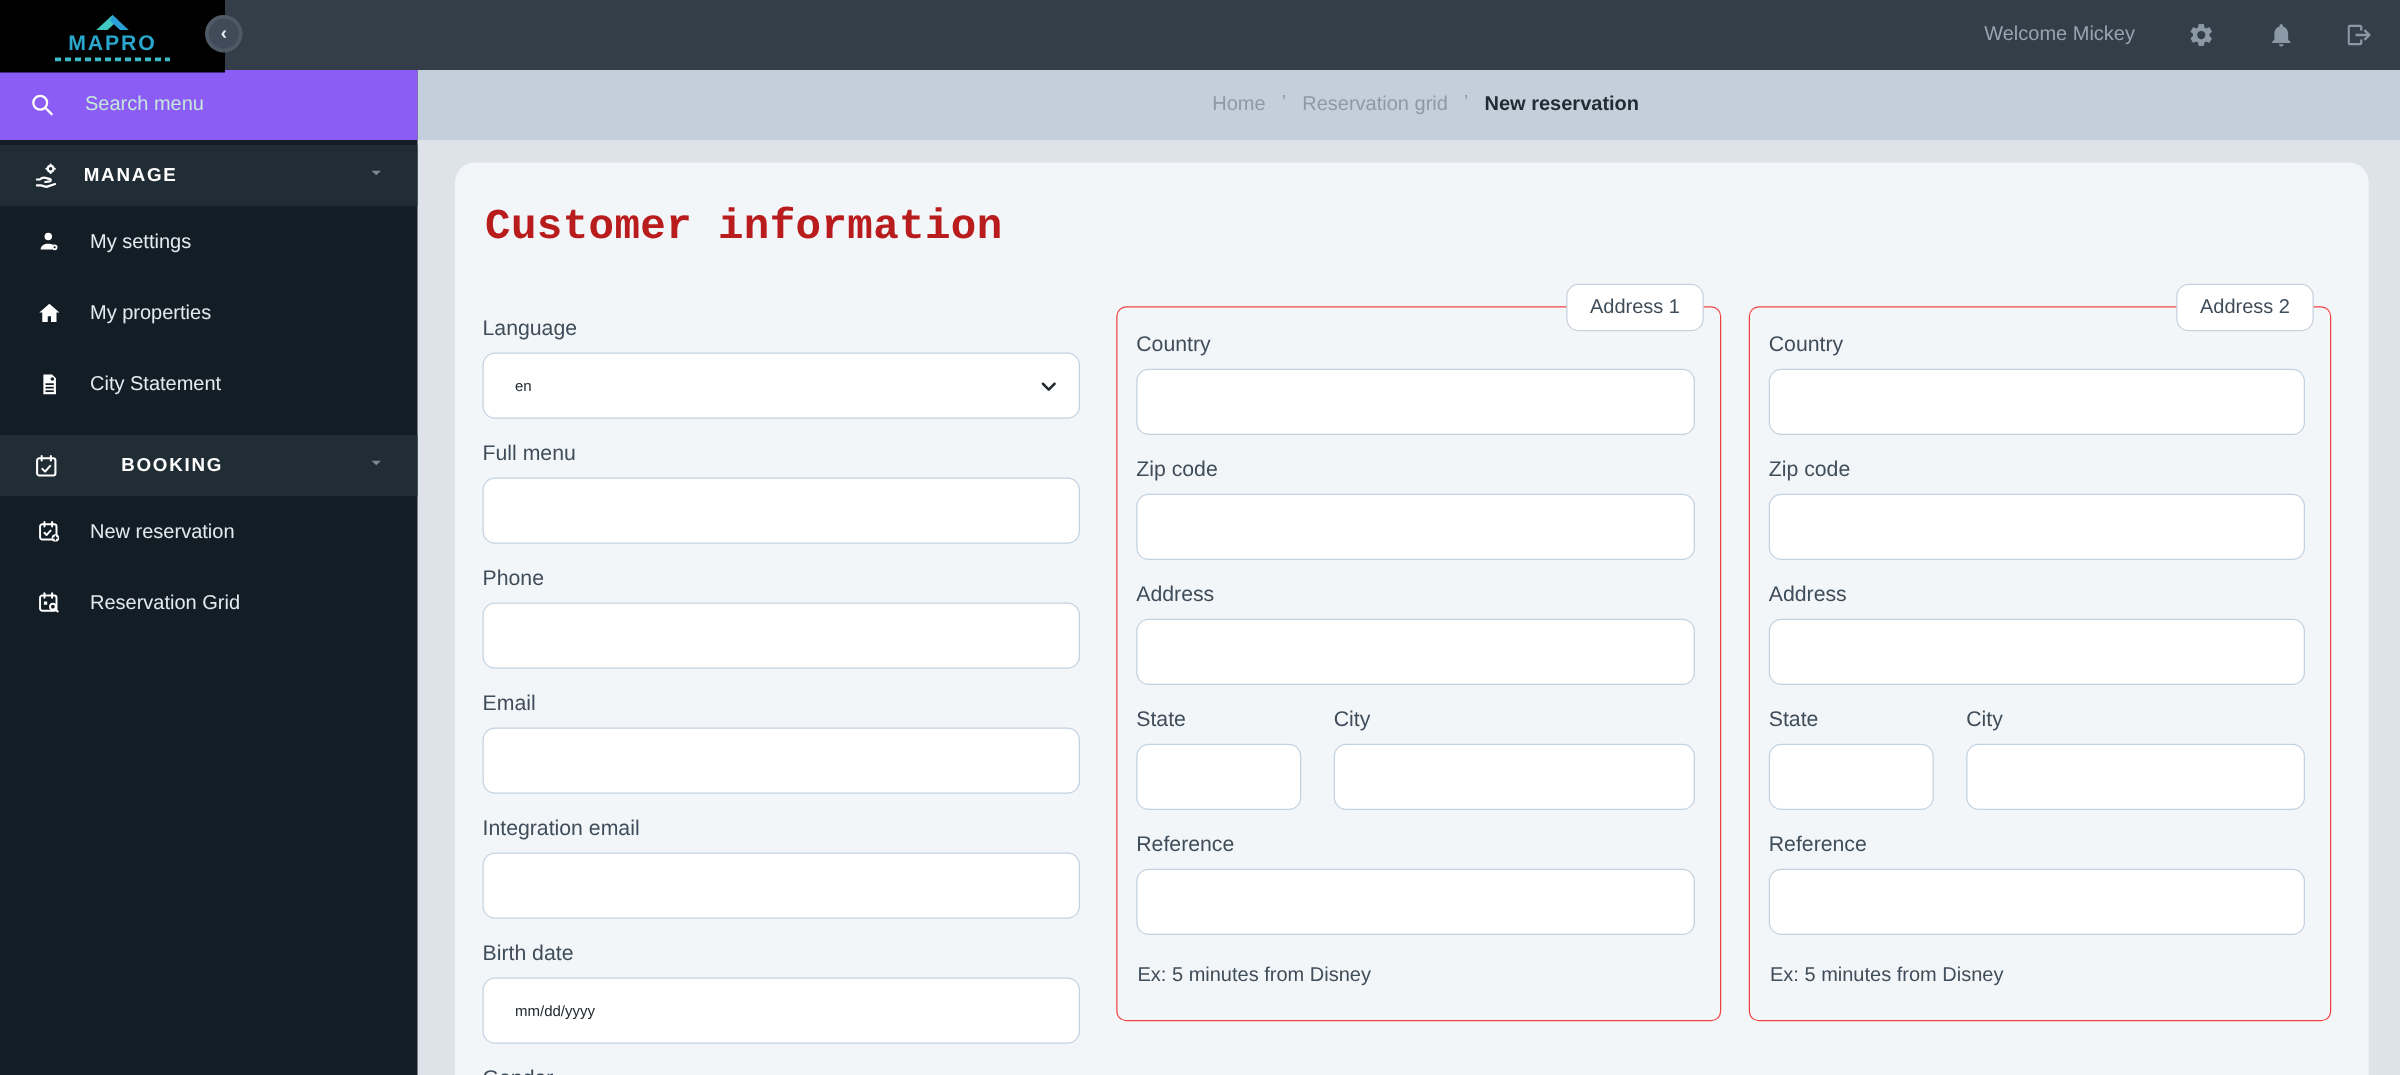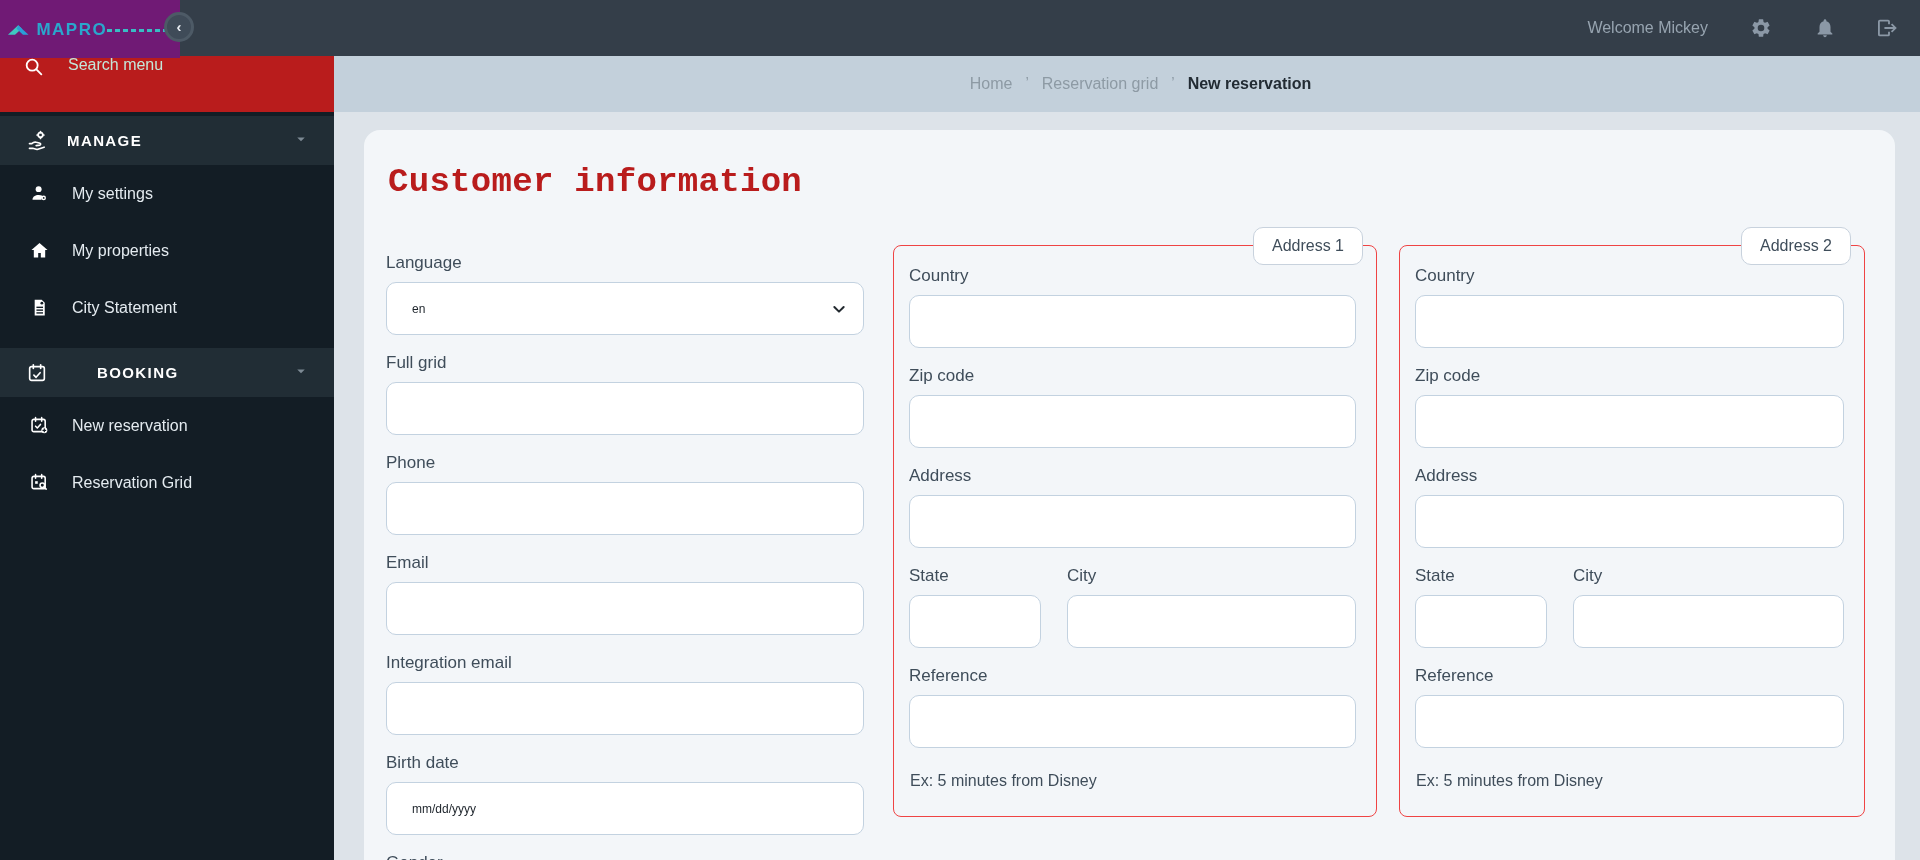--- a/index.html
+++ b/index.html
@@ -10,7 +10,7 @@
   .navbar { position:absolute; top:0; left:0; width:1920px; height:56px;
     background:#343e49; z-index:10; }
   .logo-box { position:absolute; left:0; top:0; width:180px; height:58px;
-    background:#701a75; display:flex; flex-direction:row; align-items:center;
+    background:#000000; display:flex; flex-direction:column; align-items:center;
     justify-content:center; z-index:12; }
   .logo-text { font-size:17px; font-weight:800; letter-spacing:1.5px;
     color:#2aa7cd; line-height:1; margin-top:1px; }

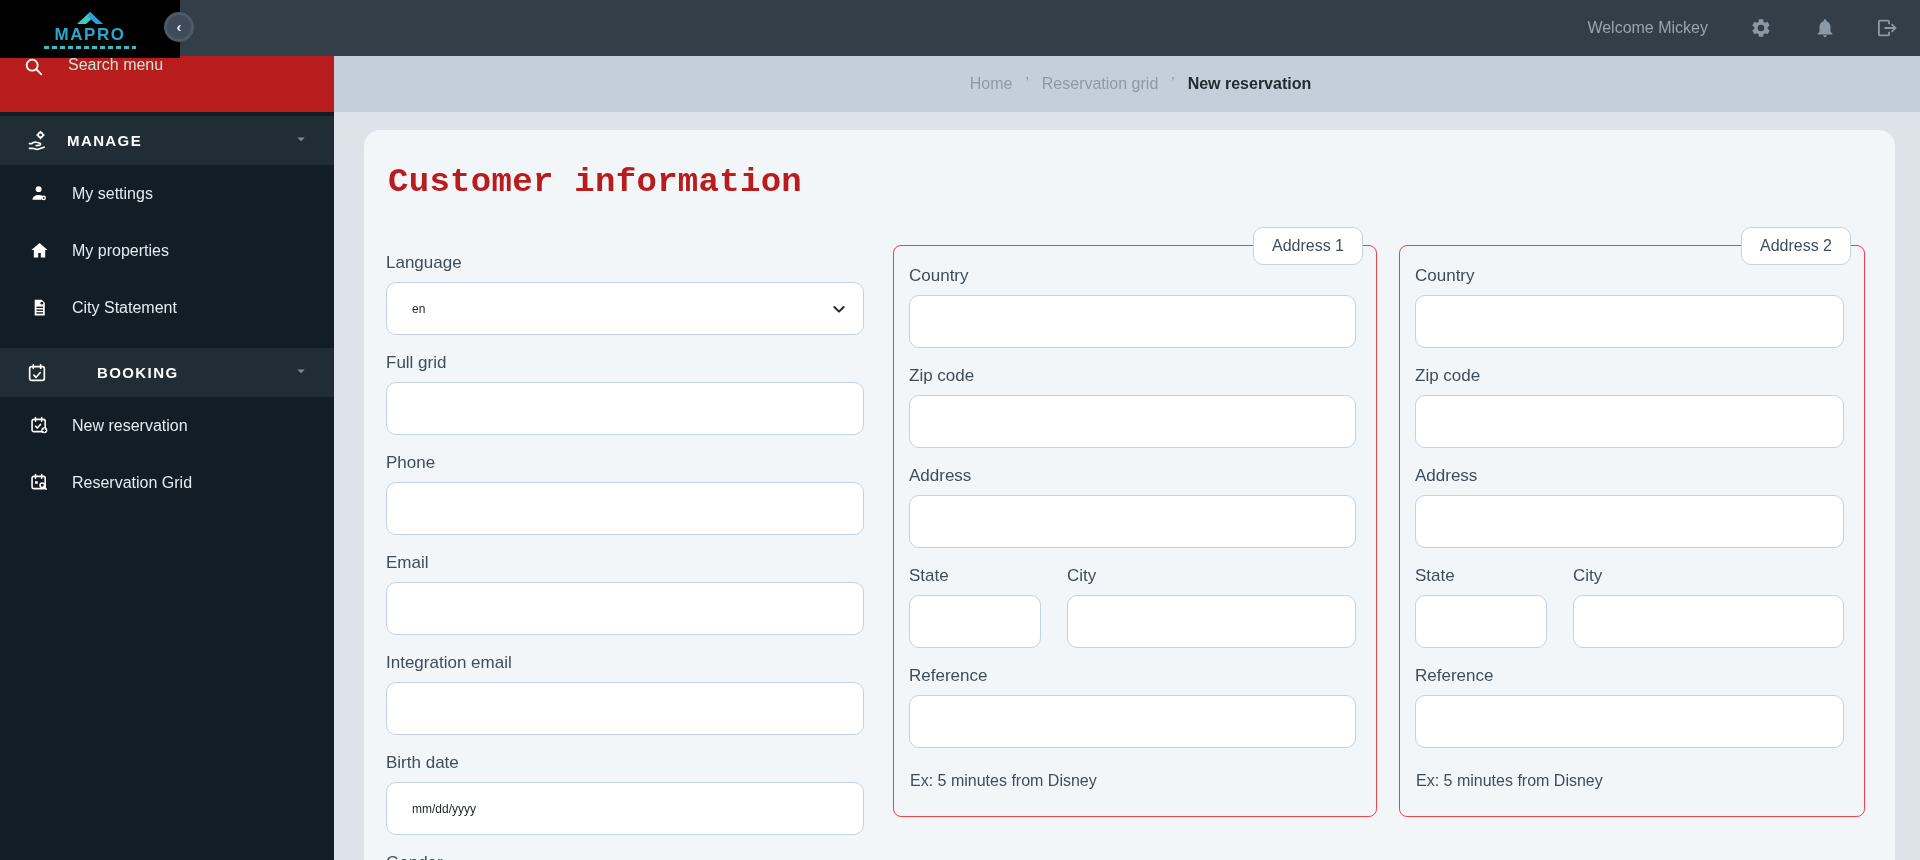--- a/index.html
+++ b/index.html
@@ -29,7 +29,7 @@
   
   .sidebar { position:absolute; top:56px; left:0; width:334px; height:804px;
     background:#131d25; z-index:5; }
-  .search-row { height:56px; background:#b91c1c; display:flex; align-items:flex-start;
+  .search-row { height:56px; background:#8b5cf6; display:flex; align-items:center;
     padding-left:23px; }
   .search-row svg { width:22px; height:22px; flex:0 0 auto; }
   .search-input { background:transparent; border:none; outline:none; color:#eef7f3;

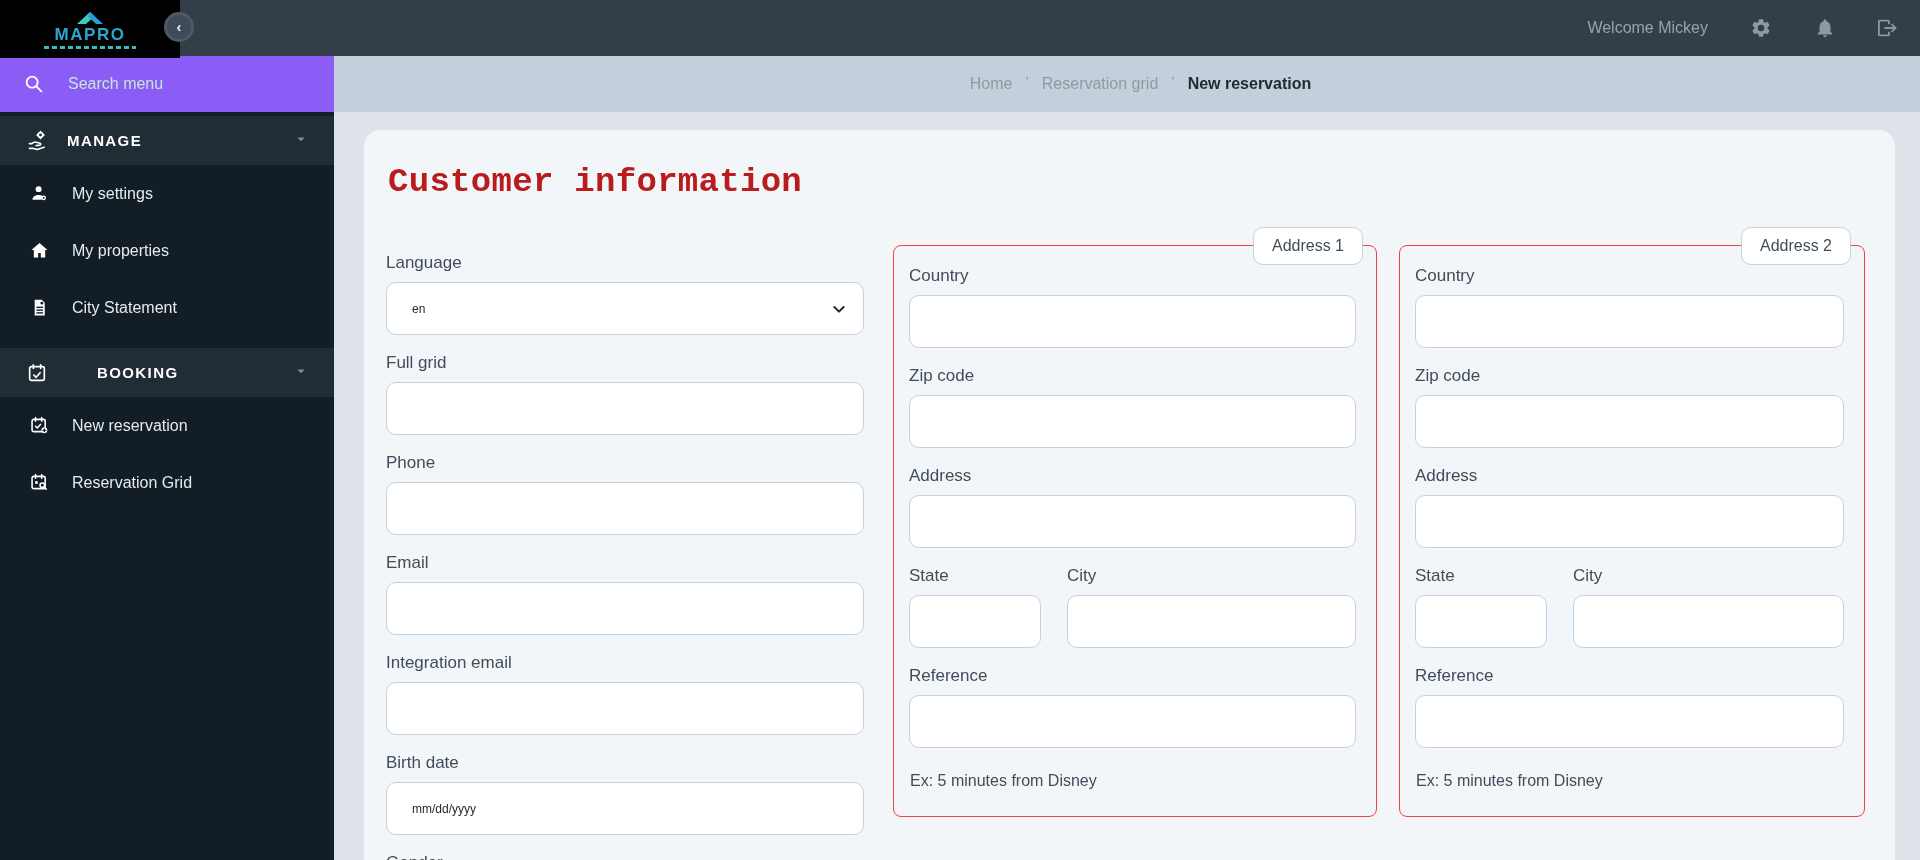--- a/index.html
+++ b/index.html
@@ -252,7 +252,7 @@
             </div>
           </div>
           <div class="field">
-            <label>Full grid</label>
+            <label>Full menu</label>
             <input class="tb" style="">
           </div>
           <div class="field">

